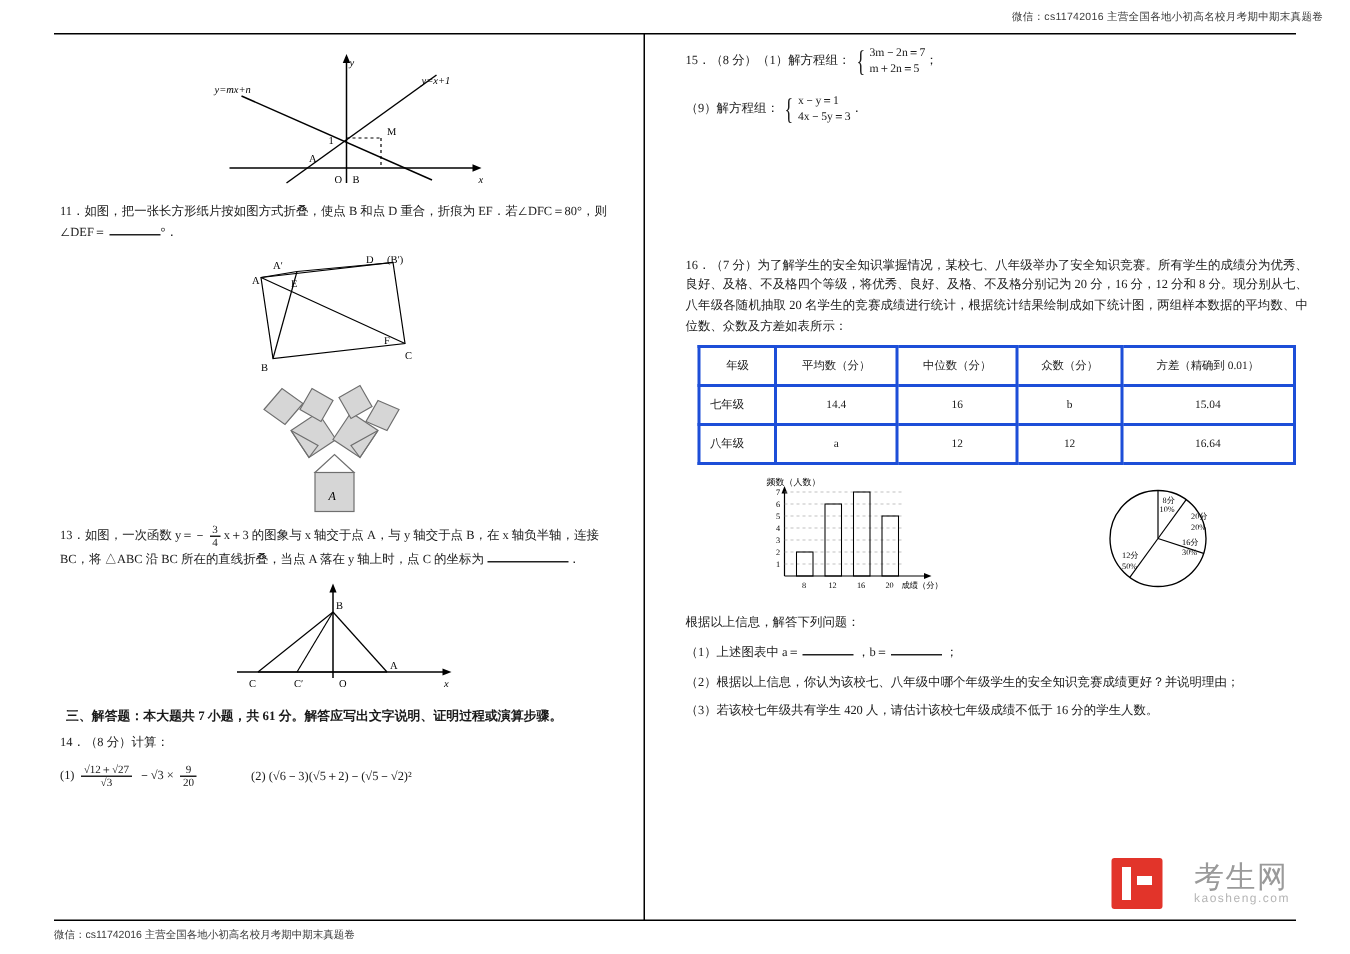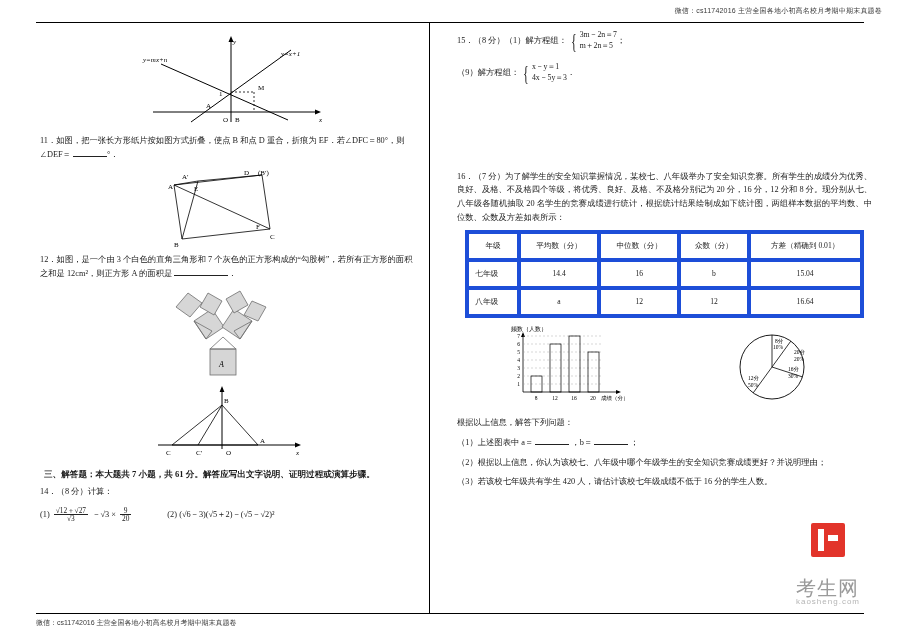--- a/index.html
+++ b/index.html
@@ -59,7 +59,7 @@
     font-size:7.6px;
   }
   table.stat th,table.stat td{
-    border:4px solid #1d4ed8;padding:4px 3px;text-align:center;height:16px;
+    border:2px solid #1d4ed8;padding:4px 3px;text-align:center;height:16px;
     font-weight:normal;
   }
   table.stat td.left{text-align:left;padding-left:6px;}

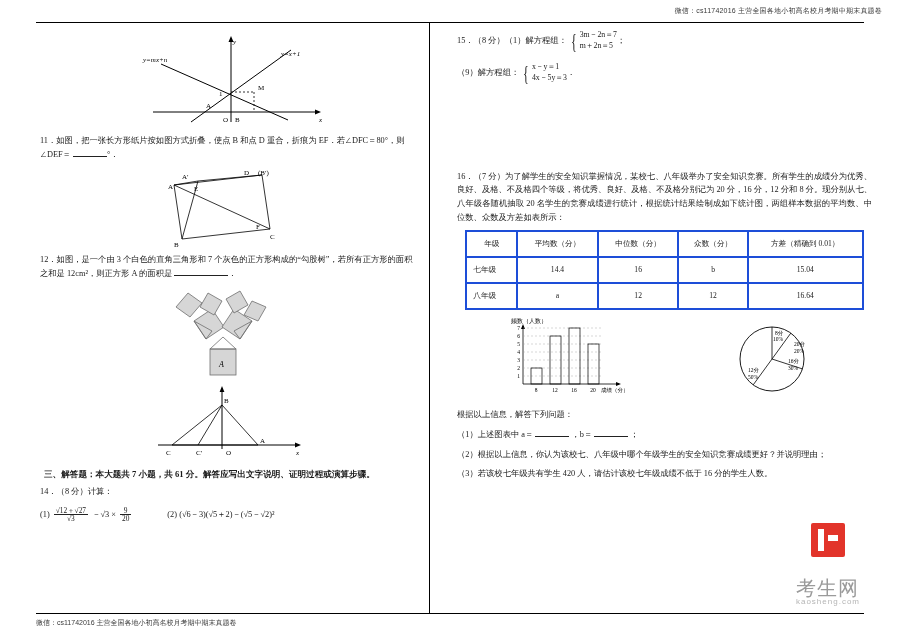--- a/index.html
+++ b/index.html
@@ -153,10 +153,6 @@
       </svg>
     </div>
 
-    <div class="q">
-      <span class="qtext">12．如图，是一个由 3 个白色的直角三角形和 7 个灰色的正方形构成的“勾股树”，若所有正方形的面积之和是 12cm²，则正方形 A 的面积是</span>
-      <span class="blank lg"></span><span>．</span>
-    </div>
 
     <div class="fig-wrap">
       <svg class="fig" width="160" height="92" viewBox="0 0 160 92">

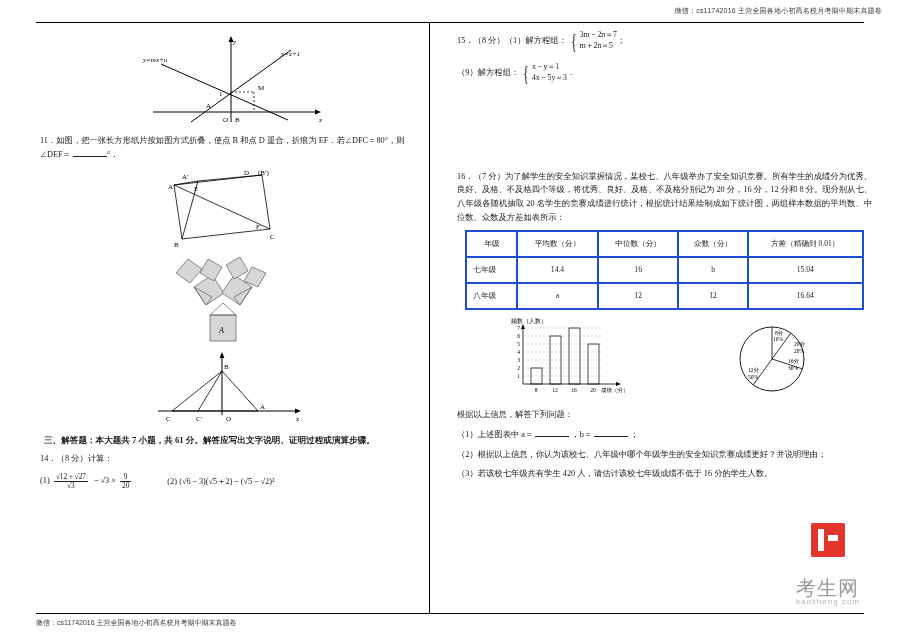--- a/index.html
+++ b/index.html
@@ -174,6 +174,10 @@
       </svg>
     </div>
 
+    <div class="q">
+      <span>13．如图，一次函数 y＝－</span><span class="frac"><span class="num">3</span><span class="den">4</span></span><span>x＋3 的图象与 x 轴交于点 A，与 y 轴交于点 B，在 x 轴负半轴，连接 BC，将 △ABC 沿 BC 所在的直线折叠，当点 A 落在 y 轴上时，点 C 的坐标为</span>
+      <span class="blank lg"></span><span>．</span>
+    </div>
 
     <div class="fig-wrap">
       <svg class="fig" width="180" height="76" viewBox="0 0 180 76">

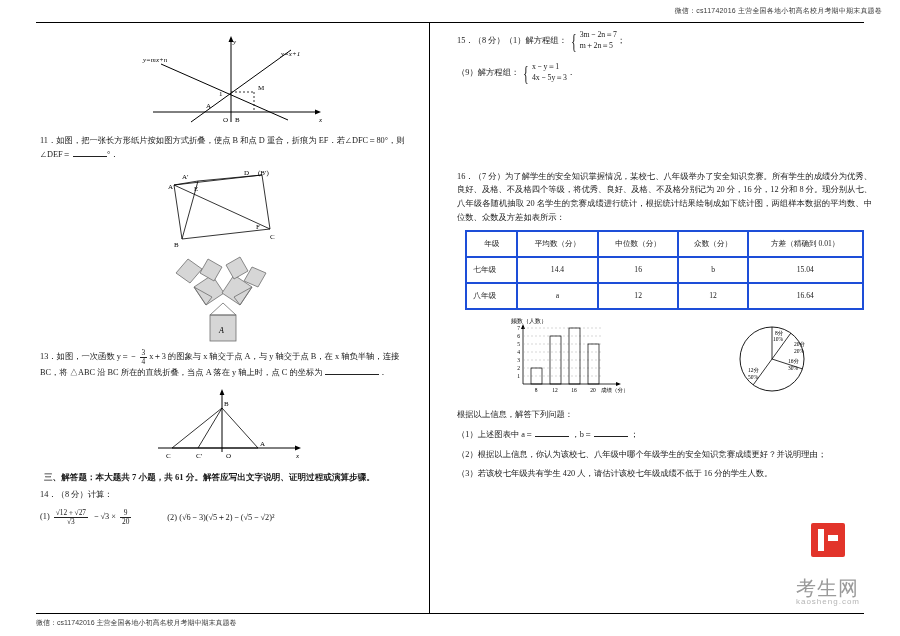--- a/index.html
+++ b/index.html
@@ -80,7 +80,7 @@
   
   .logo{
     position:absolute;right:40px;bottom:30px;
-    display:flex;align-items:center;gap:21px;flex-direction:column;
+    display:flex;align-items:center;gap:21px;
   }
   .logo-mark{
     width:34px;height:34px;background:#e2342a;position:relative;border-radius:2px;

